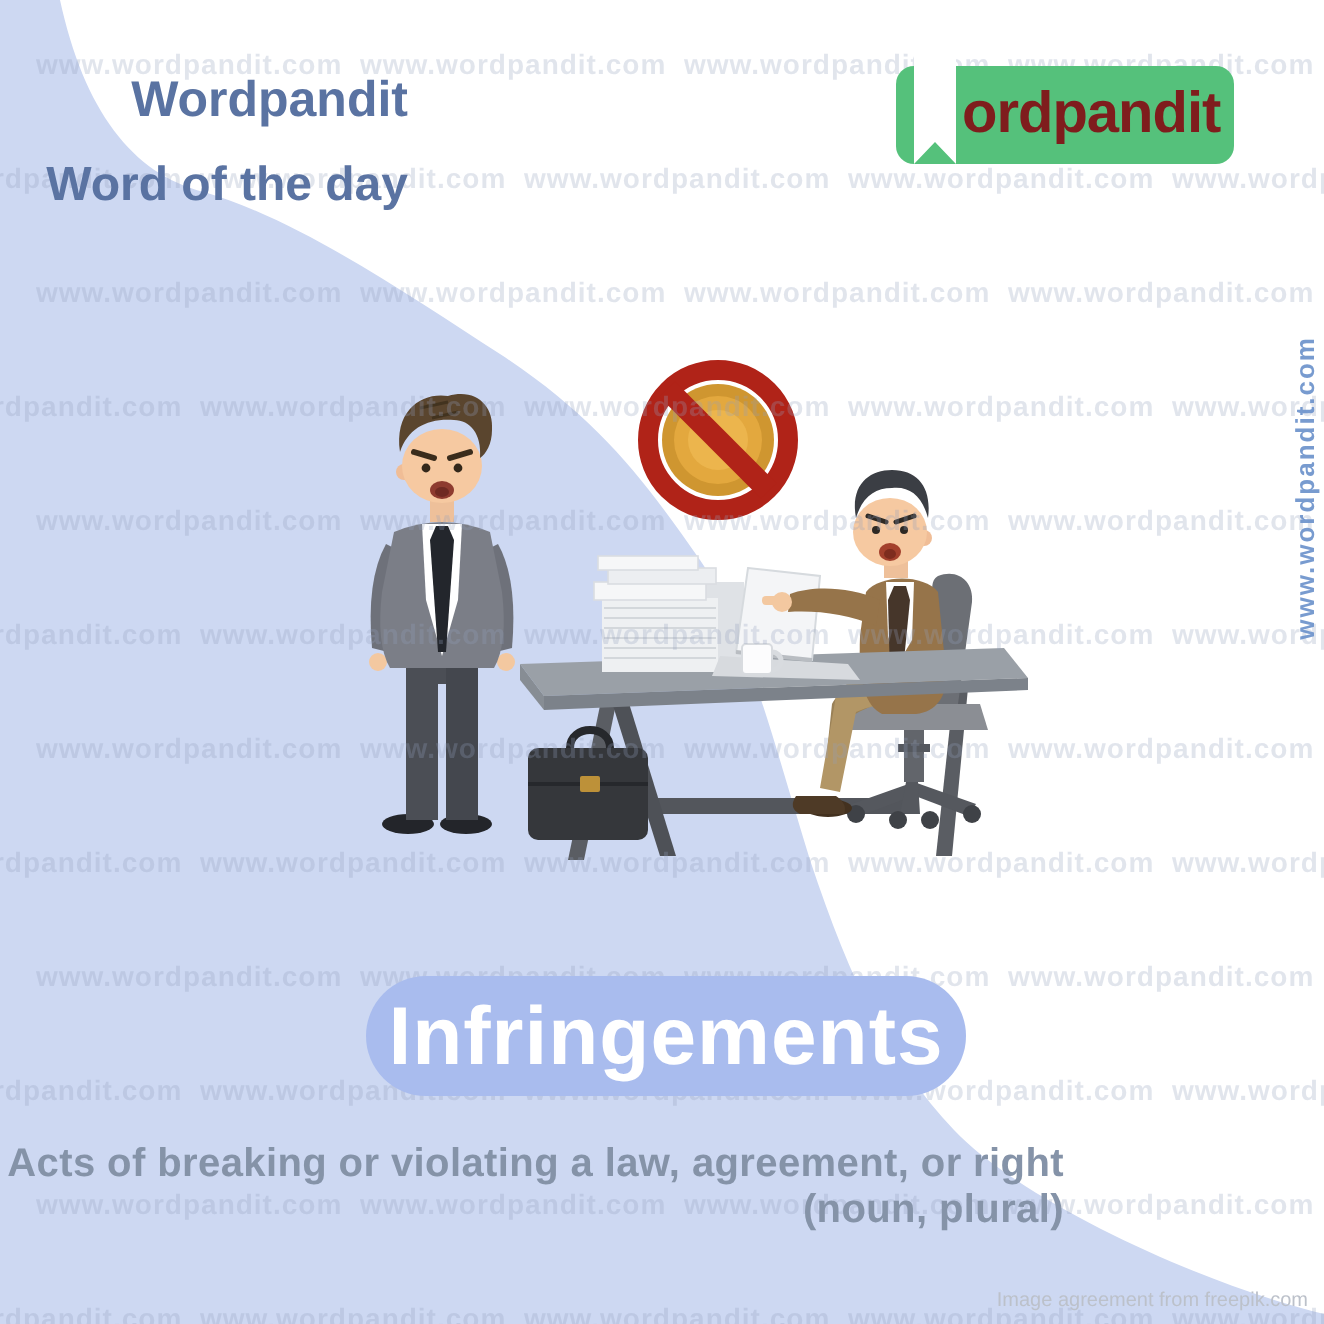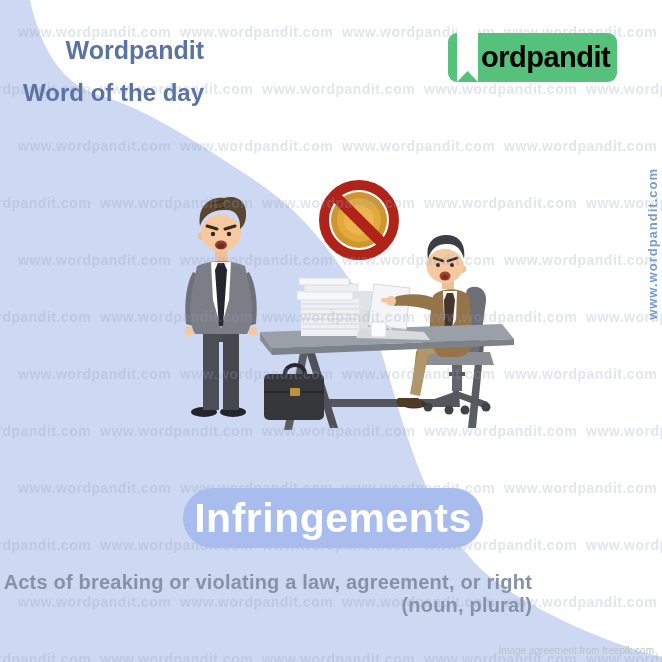--- a/index.html
+++ b/index.html
@@ -33,7 +33,7 @@
   }
   .logo .logo-text{
     position:absolute;left:33px;top:0;height:49px;line-height:48px;
-    color:#000000;font-size:29px;font-weight:bold;letter-spacing:-.5px;
+    color:#7f1d1d;font-size:29px;font-weight:bold;letter-spacing:-.5px;
   }
   
   .term-pill{

